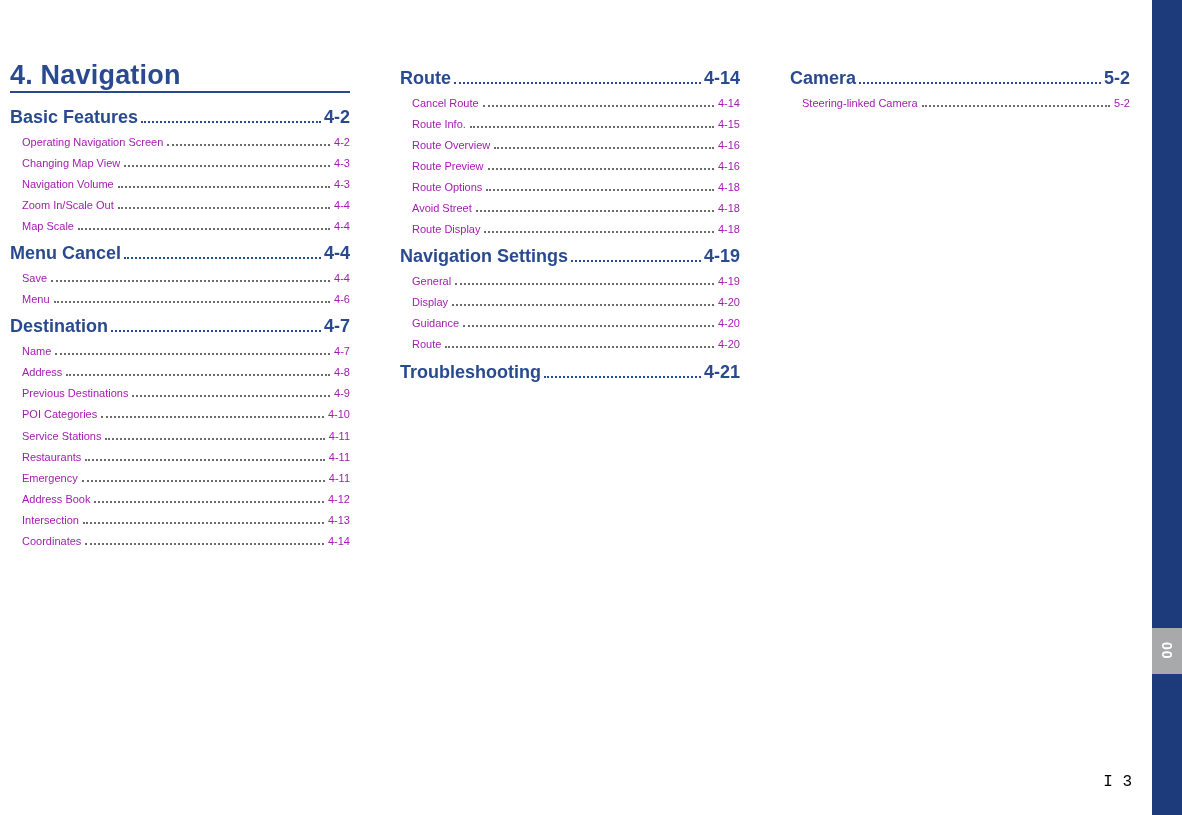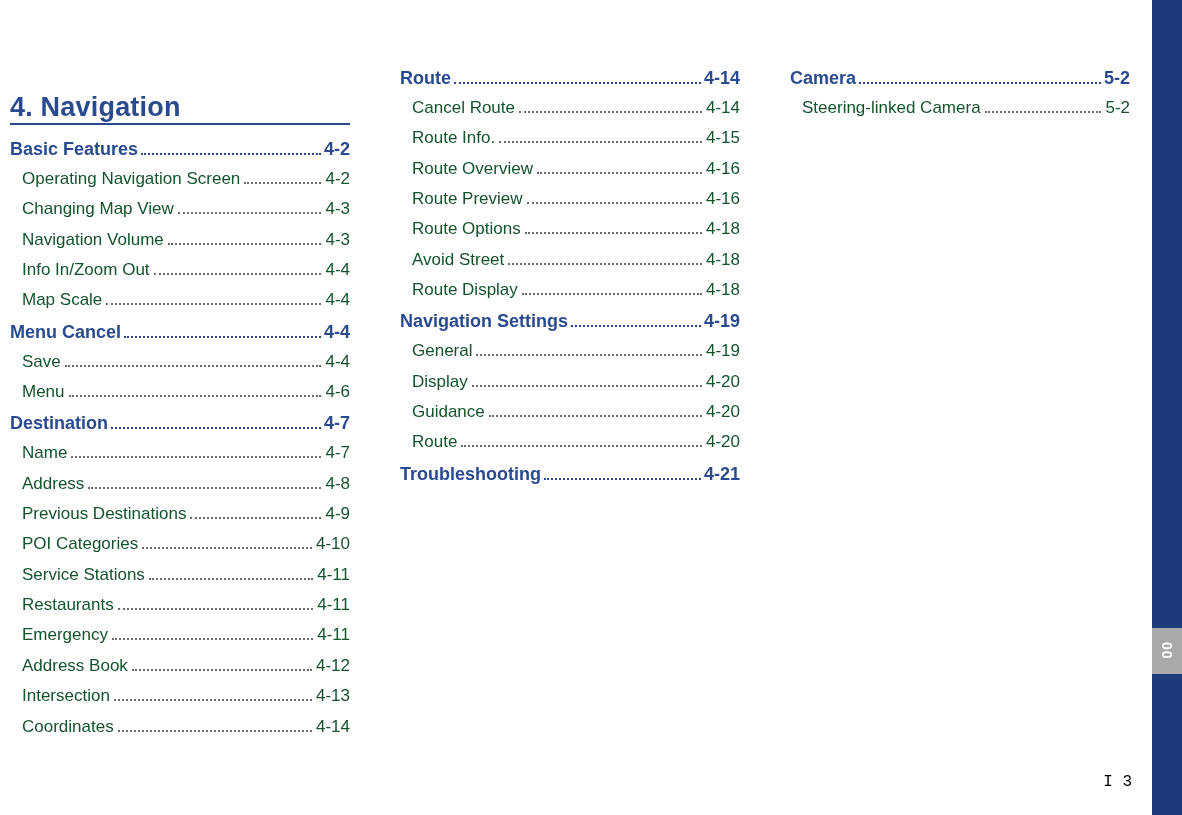--- a/index.html
+++ b/index.html
@@ -29,7 +29,6 @@
       margin-bottom: 14px;
       padding-bottom: 0px;
       letter-spacing: 0.2px;
-      margin-top: 32px;
     }
     .section {
       display: flex;

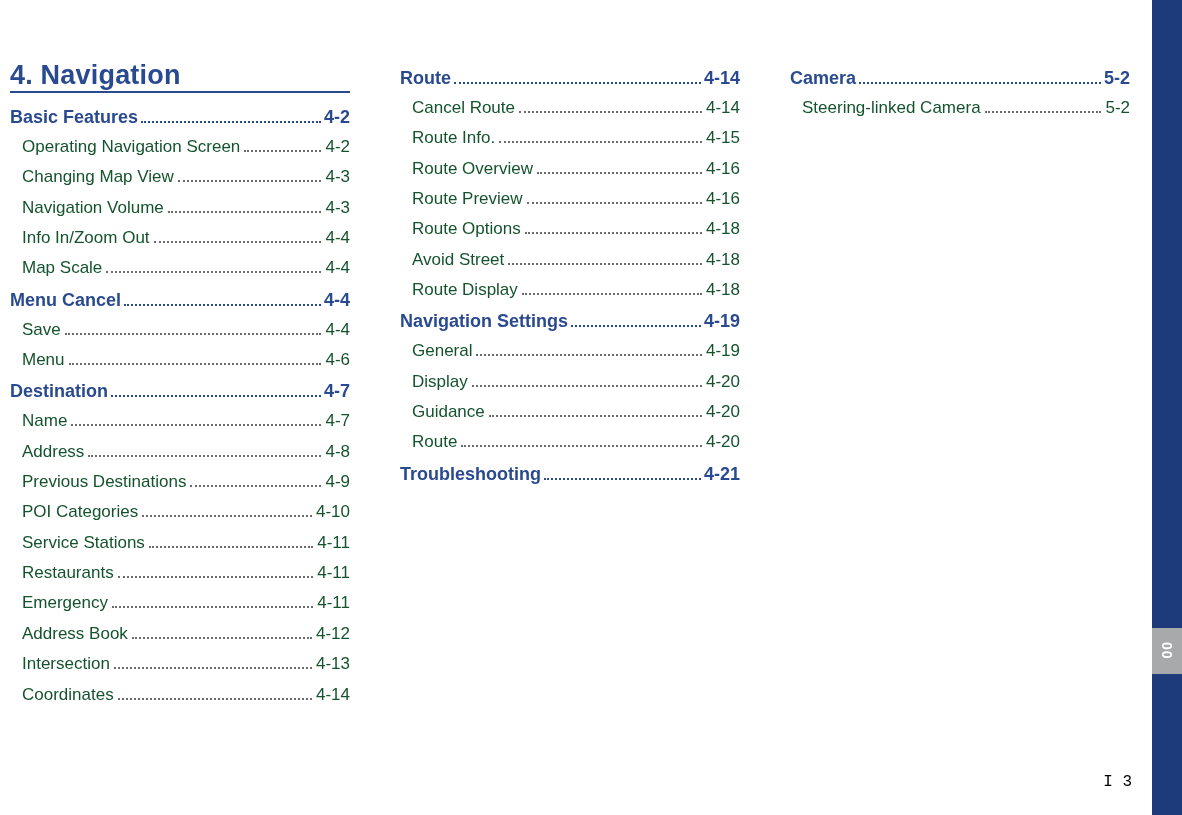--- a/index.html
+++ b/index.html
@@ -53,8 +53,8 @@
     .entry {
       display: flex;
       align-items: baseline;
-      font-size: 17px;
-      color: #14532d;
+      font-size: 11px;
+      color: #a21caf;
       margin: 4px 0 4px 12px;
       line-height: 1.55;
       white-space: nowrap;

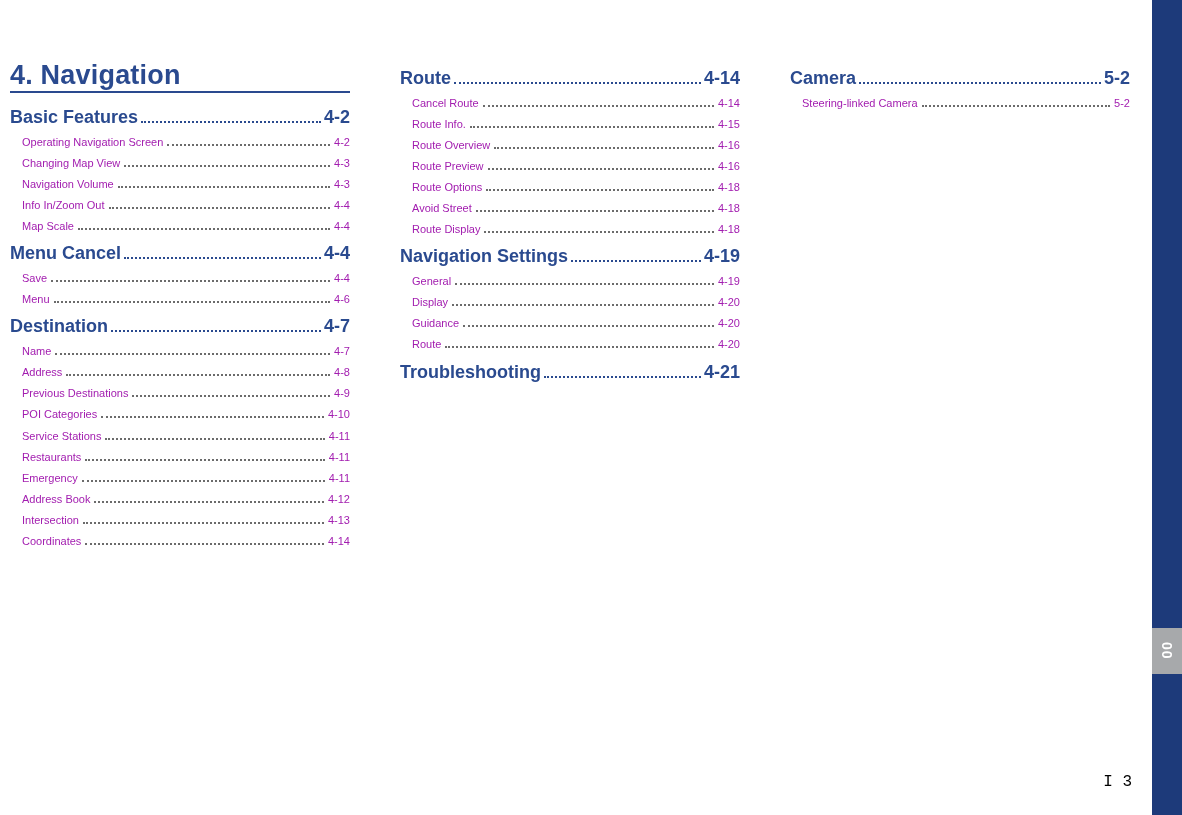--- a/index.html
+++ b/index.html
@@ -128,7 +128,7 @@
         <span class="page"> 4-3</span>
       </div>
       <div class="entry">
-        <span class="label">Info In/Zoom Out  </span>
+        <span class="label">Zoom In/Scale Out  </span>
         <span class="dots"></span>
         <span class="page"> 4-4</span>
       </div>

